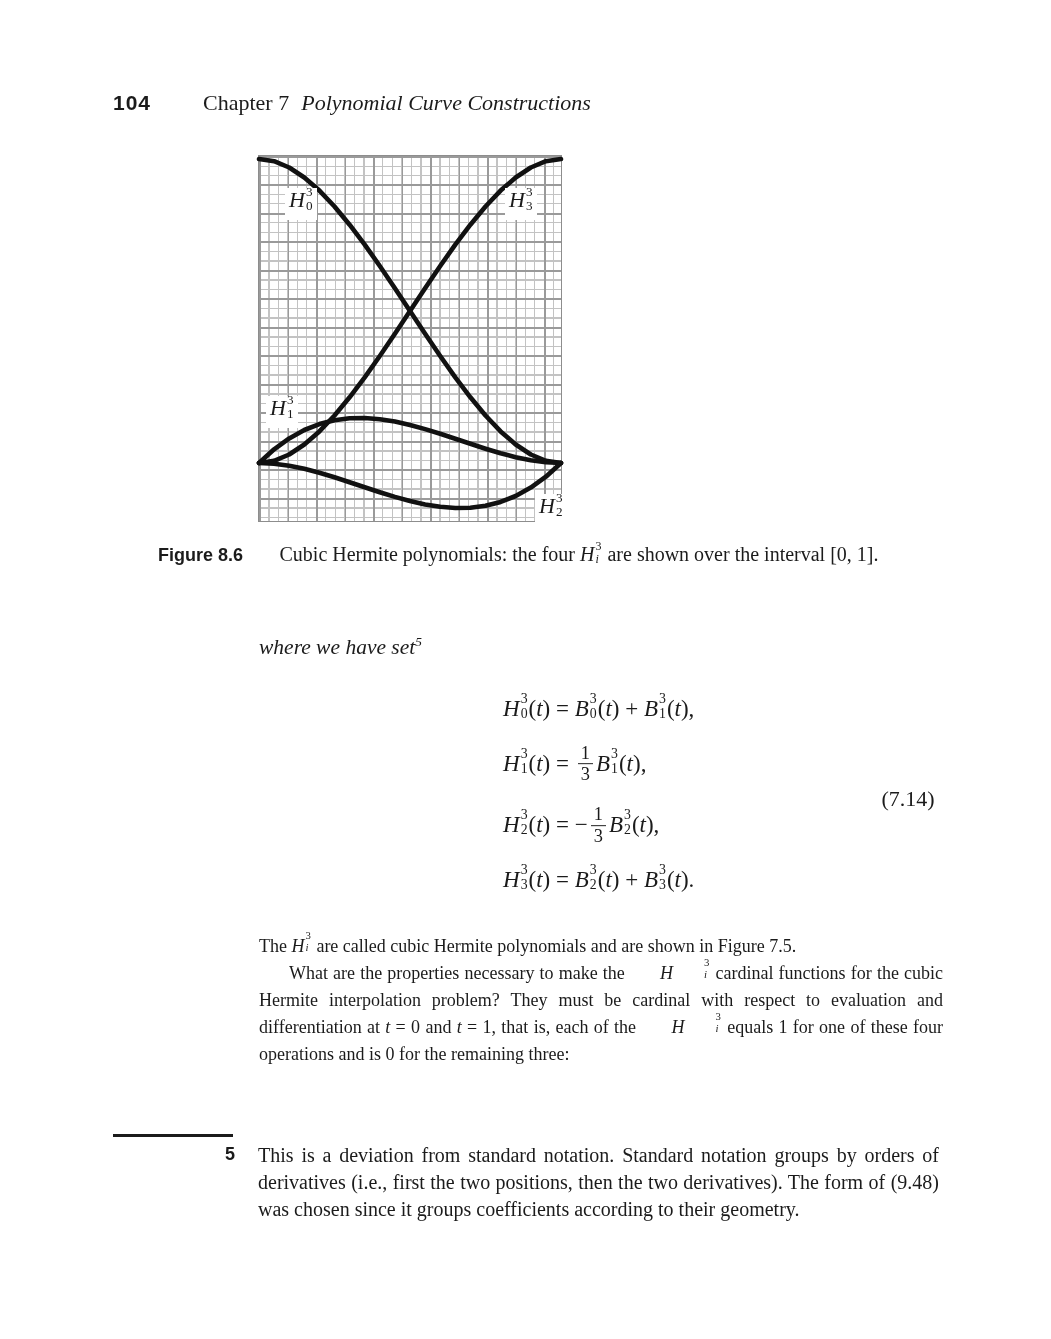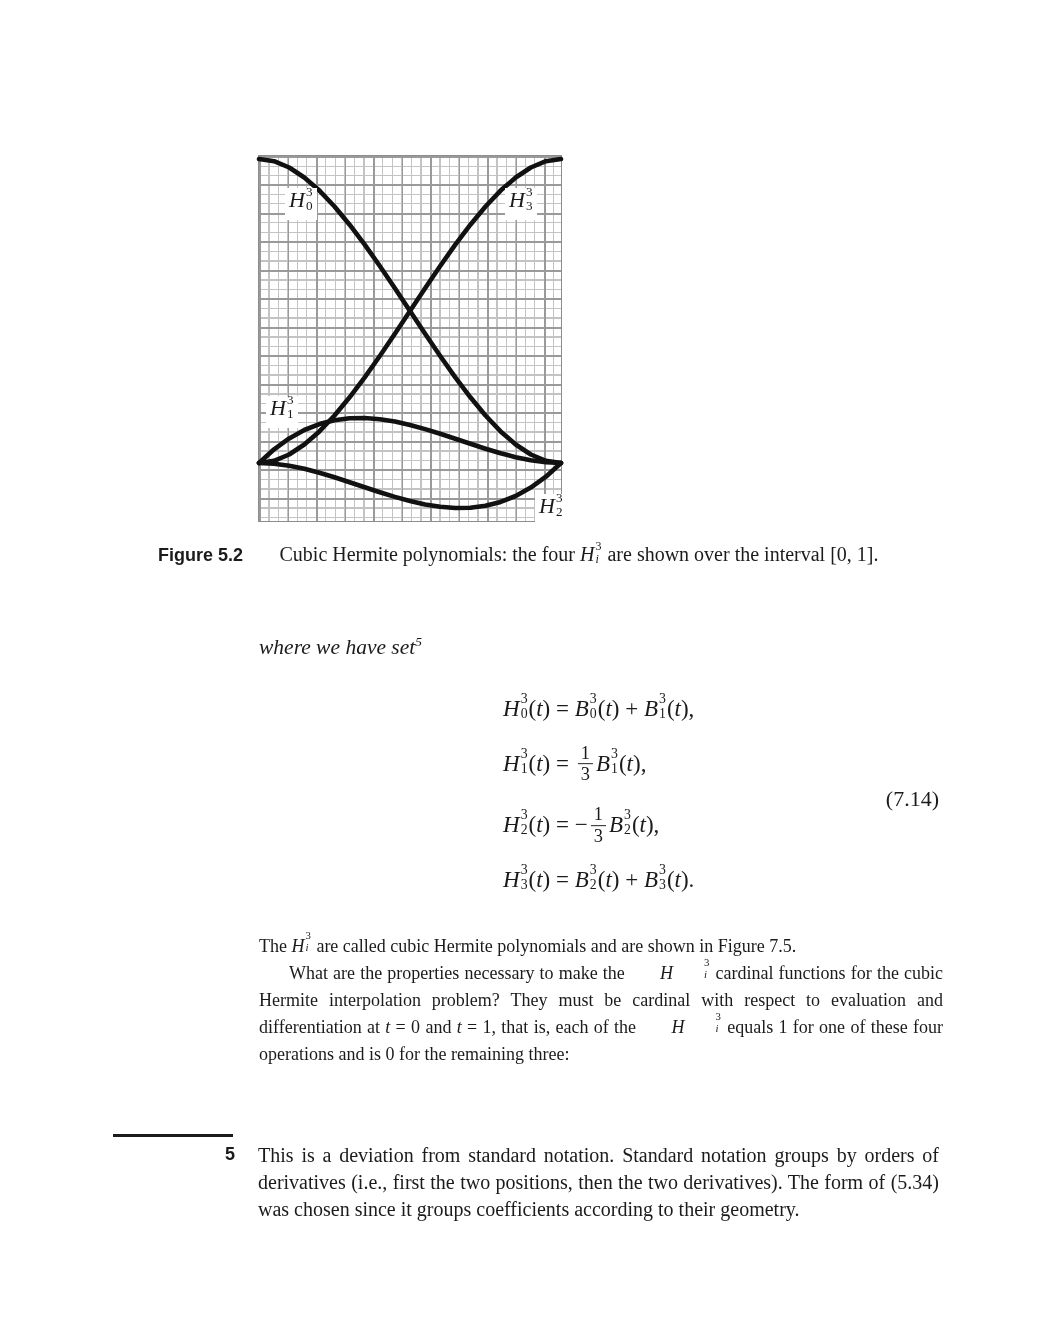--- a/index.html
+++ b/index.html
@@ -73,6 +73,11 @@
 
 <div class="page">
 
+  <div class="header">
+    <span class="pagenum">104</span>
+    <span class="chapter">Chapter 7</span>
+    <span class="chapter-title">Polynomial Curve Constructions</span>
+  </div>
 
   <div class="fig">
     <svg width="302" height="365" viewBox="0 0 302 365">

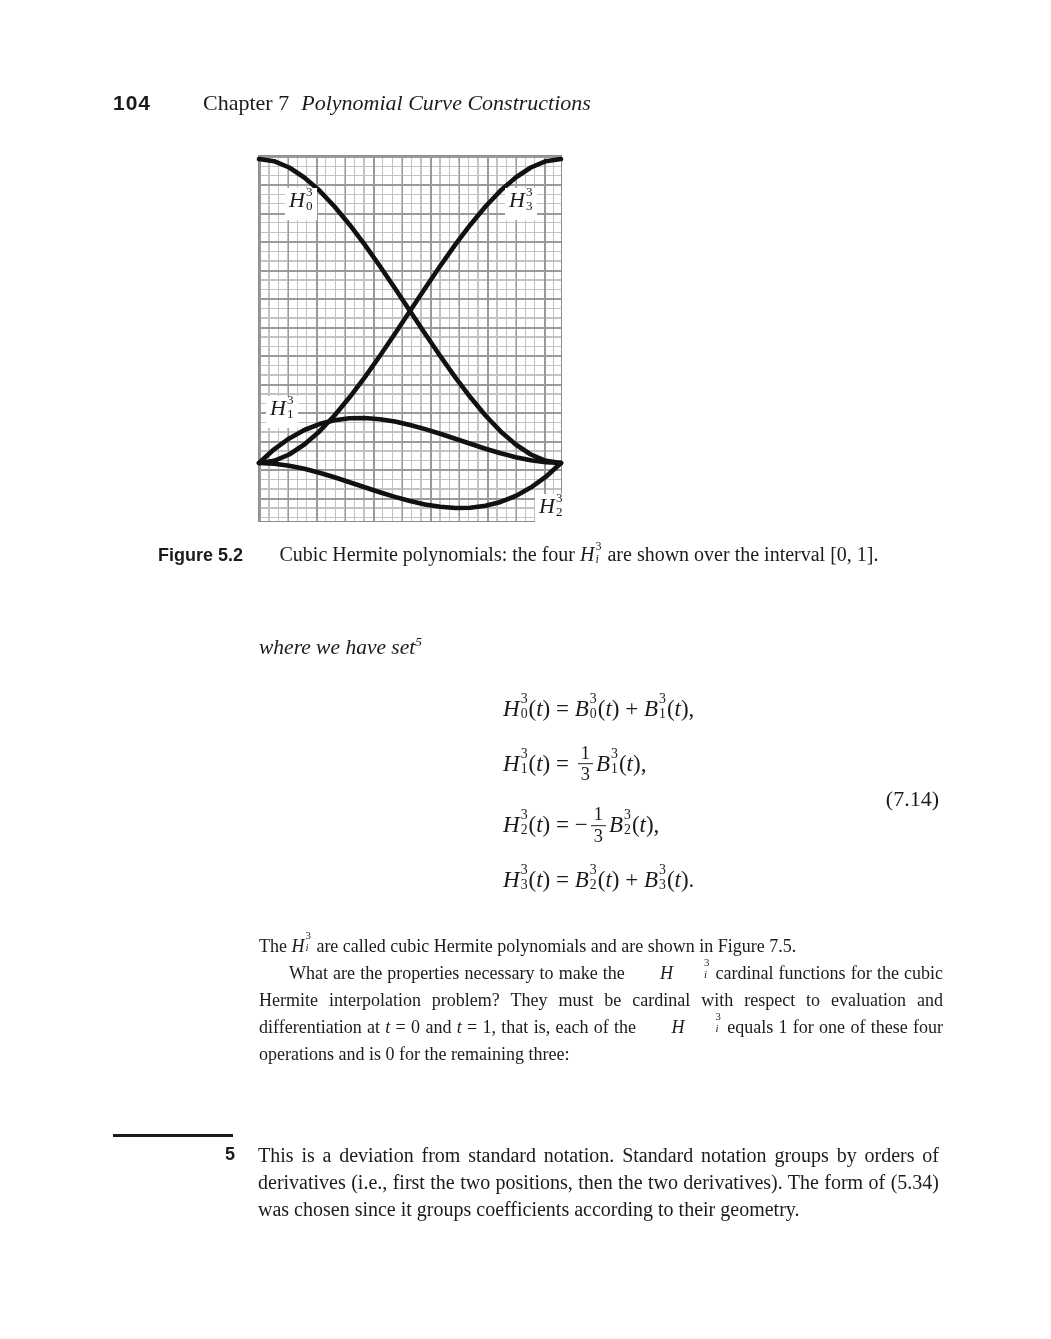--- a/index.html
+++ b/index.html
@@ -116,7 +116,7 @@
         </span></div>
     </div>
 
-  <div class="caption-label">Figure 5.2</div>
+  <div class="caption-label">Figure 8.6</div>
   <div class="caption-text">Cubic Hermite polynomials: the four <span class="matom">
         <span class="mbase">H</span>
         <span class="mscripts">

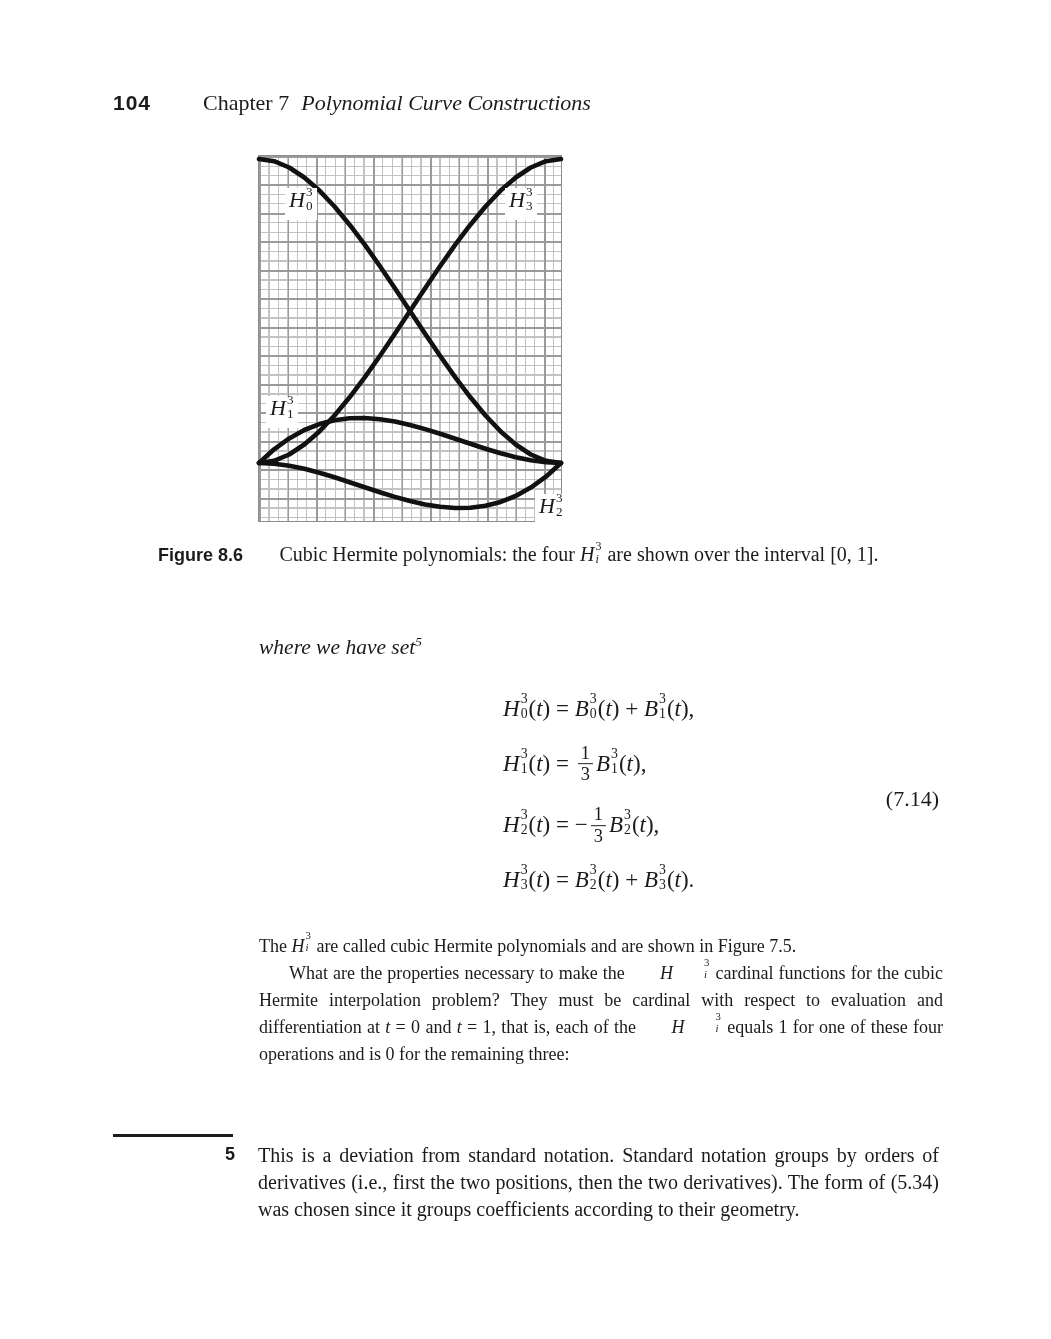--- a/index.html
+++ b/index.html
@@ -59,7 +59,7 @@
   .where-line{position:absolute;left:259px;top:635px;font-size:21.5px;font-style:italic;}
   .equations{position:absolute;left:503px;top:696px;display:flex;flex-direction:column;gap:19px;font-size:23px;}
   .eq-line{white-space:nowrap;}
-  .eq-number{position:absolute;left:877px;top:786px;width:62px;text-align:right;font-size:22px;}
+  .eq-number{position:absolute;left:877px;top:786px;width:62px;text-align:center;font-size:22px;}
   .para-block{position:absolute;left:259px;top:933px;width:684px;font-size:18px;line-height:27px;text-align:justify;}
   .para-block p{margin:0;}
   .para-block p.indent{text-indent:30px;}

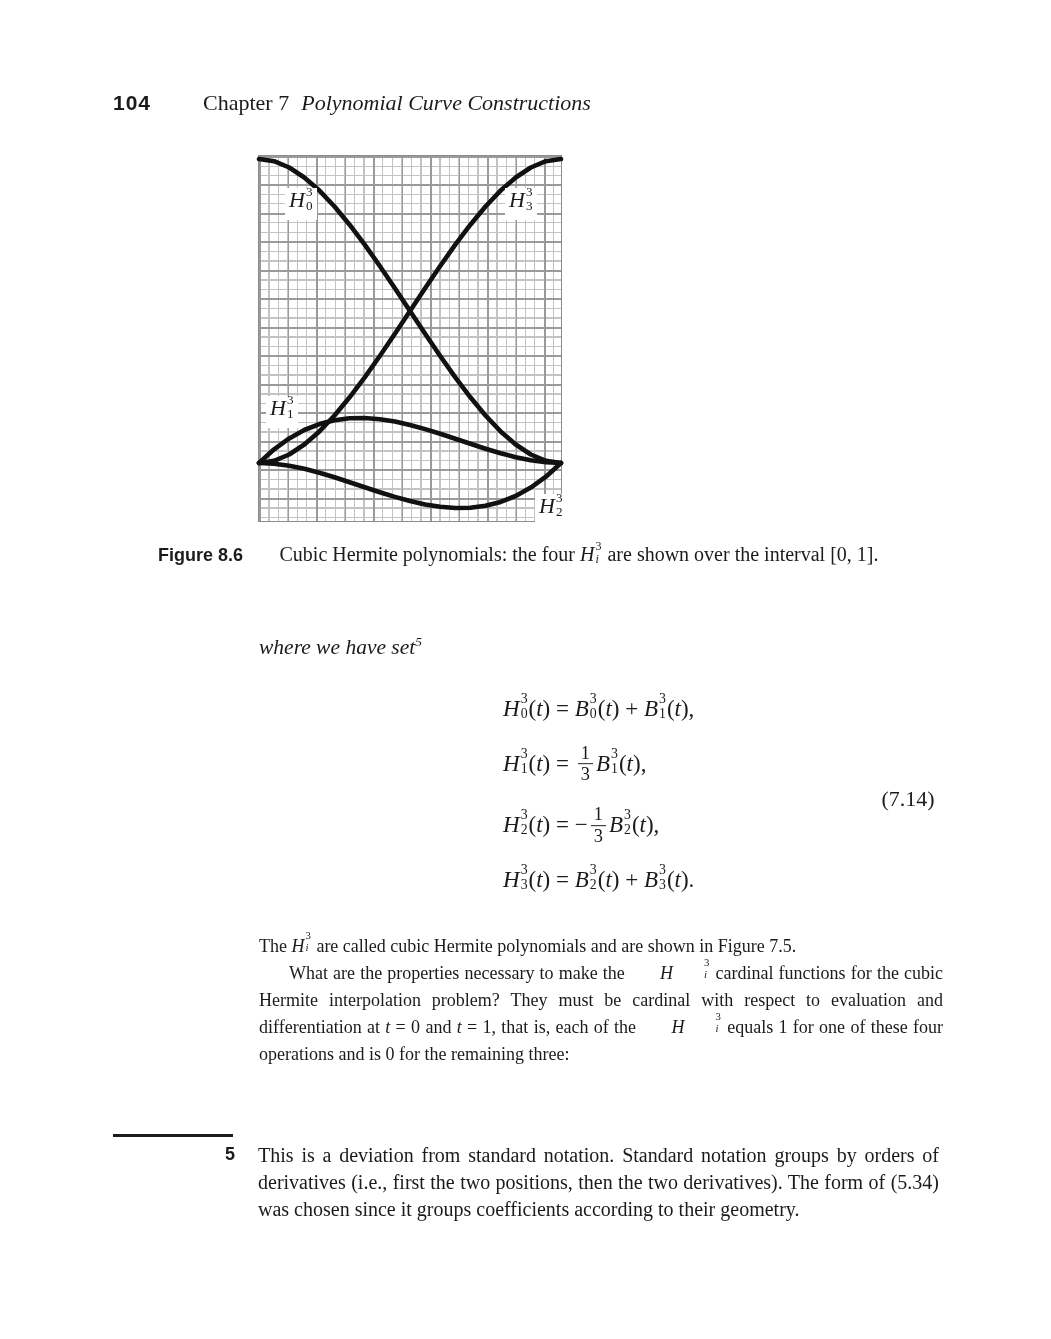--- a/index.html
+++ b/index.html
@@ -226,7 +226,7 @@
 
   <div class="fn-rule"></div>
   <div class="fn-number">5</div>
-  <div class="fn-text">This is a deviation from standard notation. Standard notation groups by orders of derivatives (i.e., first the two positions, then the two derivatives). The form of (5.34) was chosen since it groups coefficients according to their geometry.</div>
+  <div class="fn-text">This is a deviation from standard notation. Standard notation groups by orders of derivatives (i.e., first the two positions, then the two derivatives). The form of (9.48) was chosen since it groups coefficients according to their geometry.</div>
 
 </div>
 

